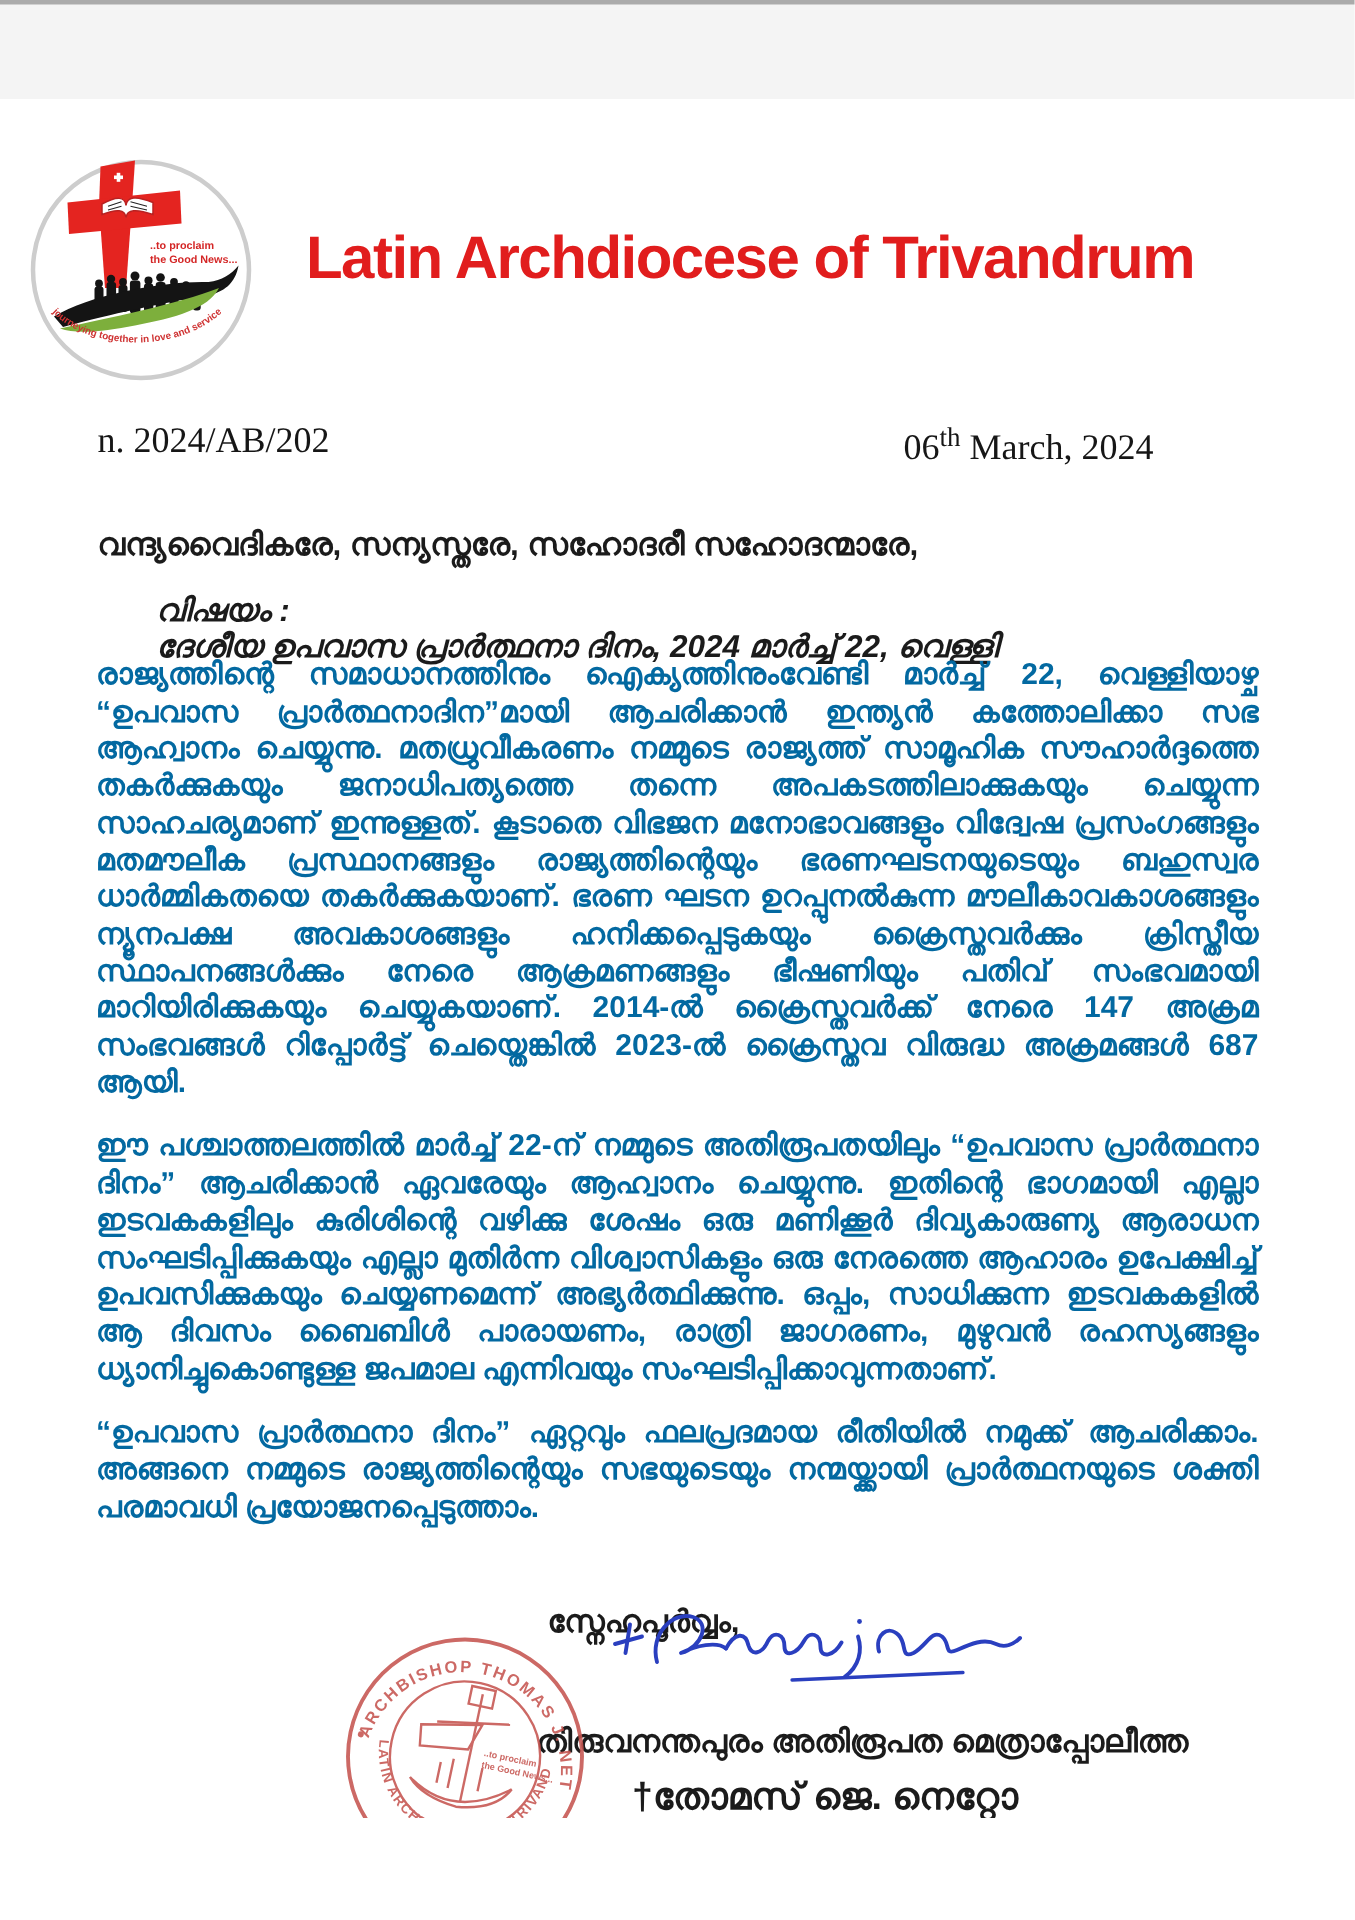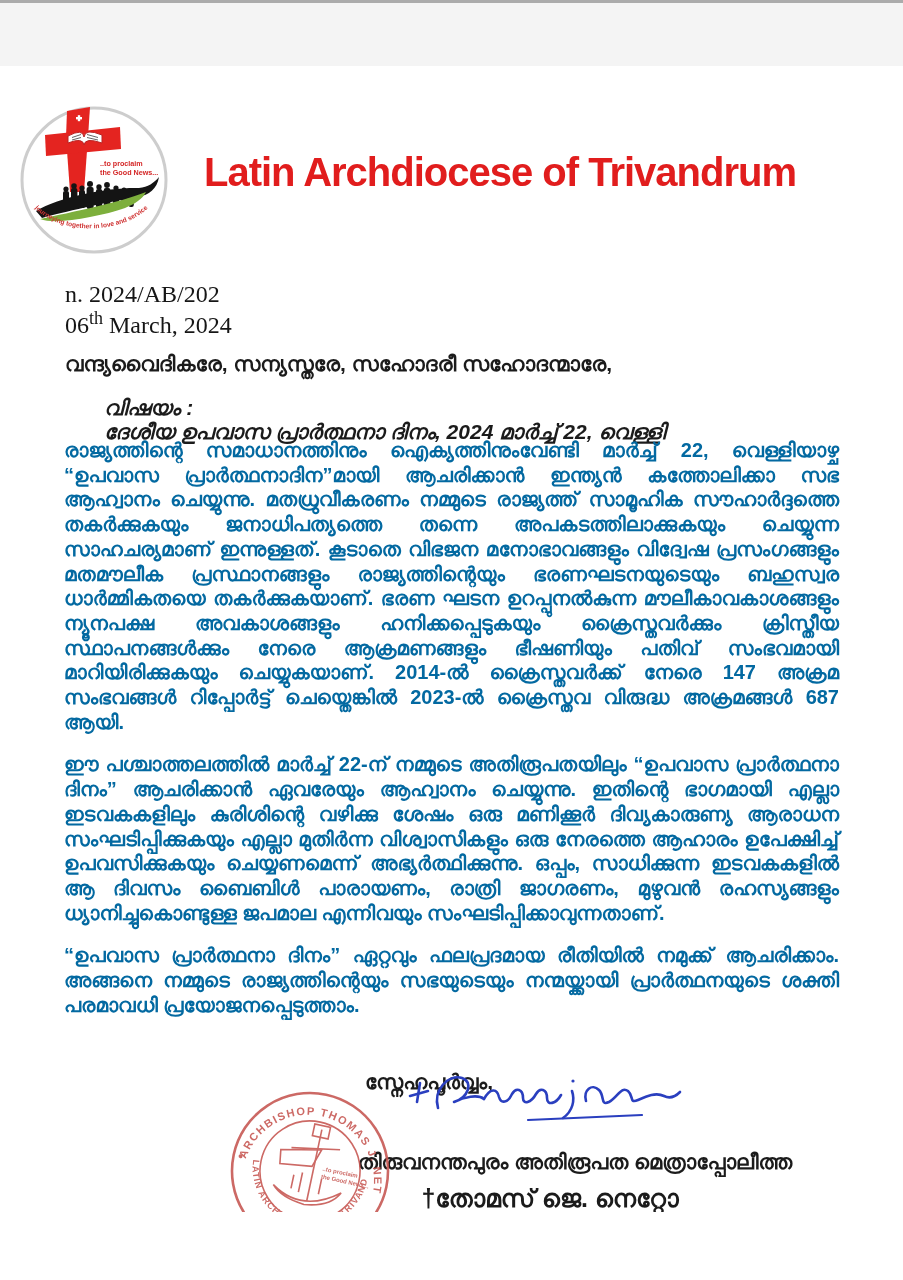--- a/index.html
+++ b/index.html
@@ -23,7 +23,7 @@
   .ref-row{
     position:absolute;top:281px;left:65px;right:146px;
     display:flex;justify-content:space-between;align-items:flex-start;
-    font-family:"Liberation Serif",serif;font-size:24px;color:#161616;flex-direction:column;
+    font-family:"Liberation Serif",serif;font-size:24px;color:#161616;
   }
   .ref-row sup{font-size:18px;}
   .salutation{

